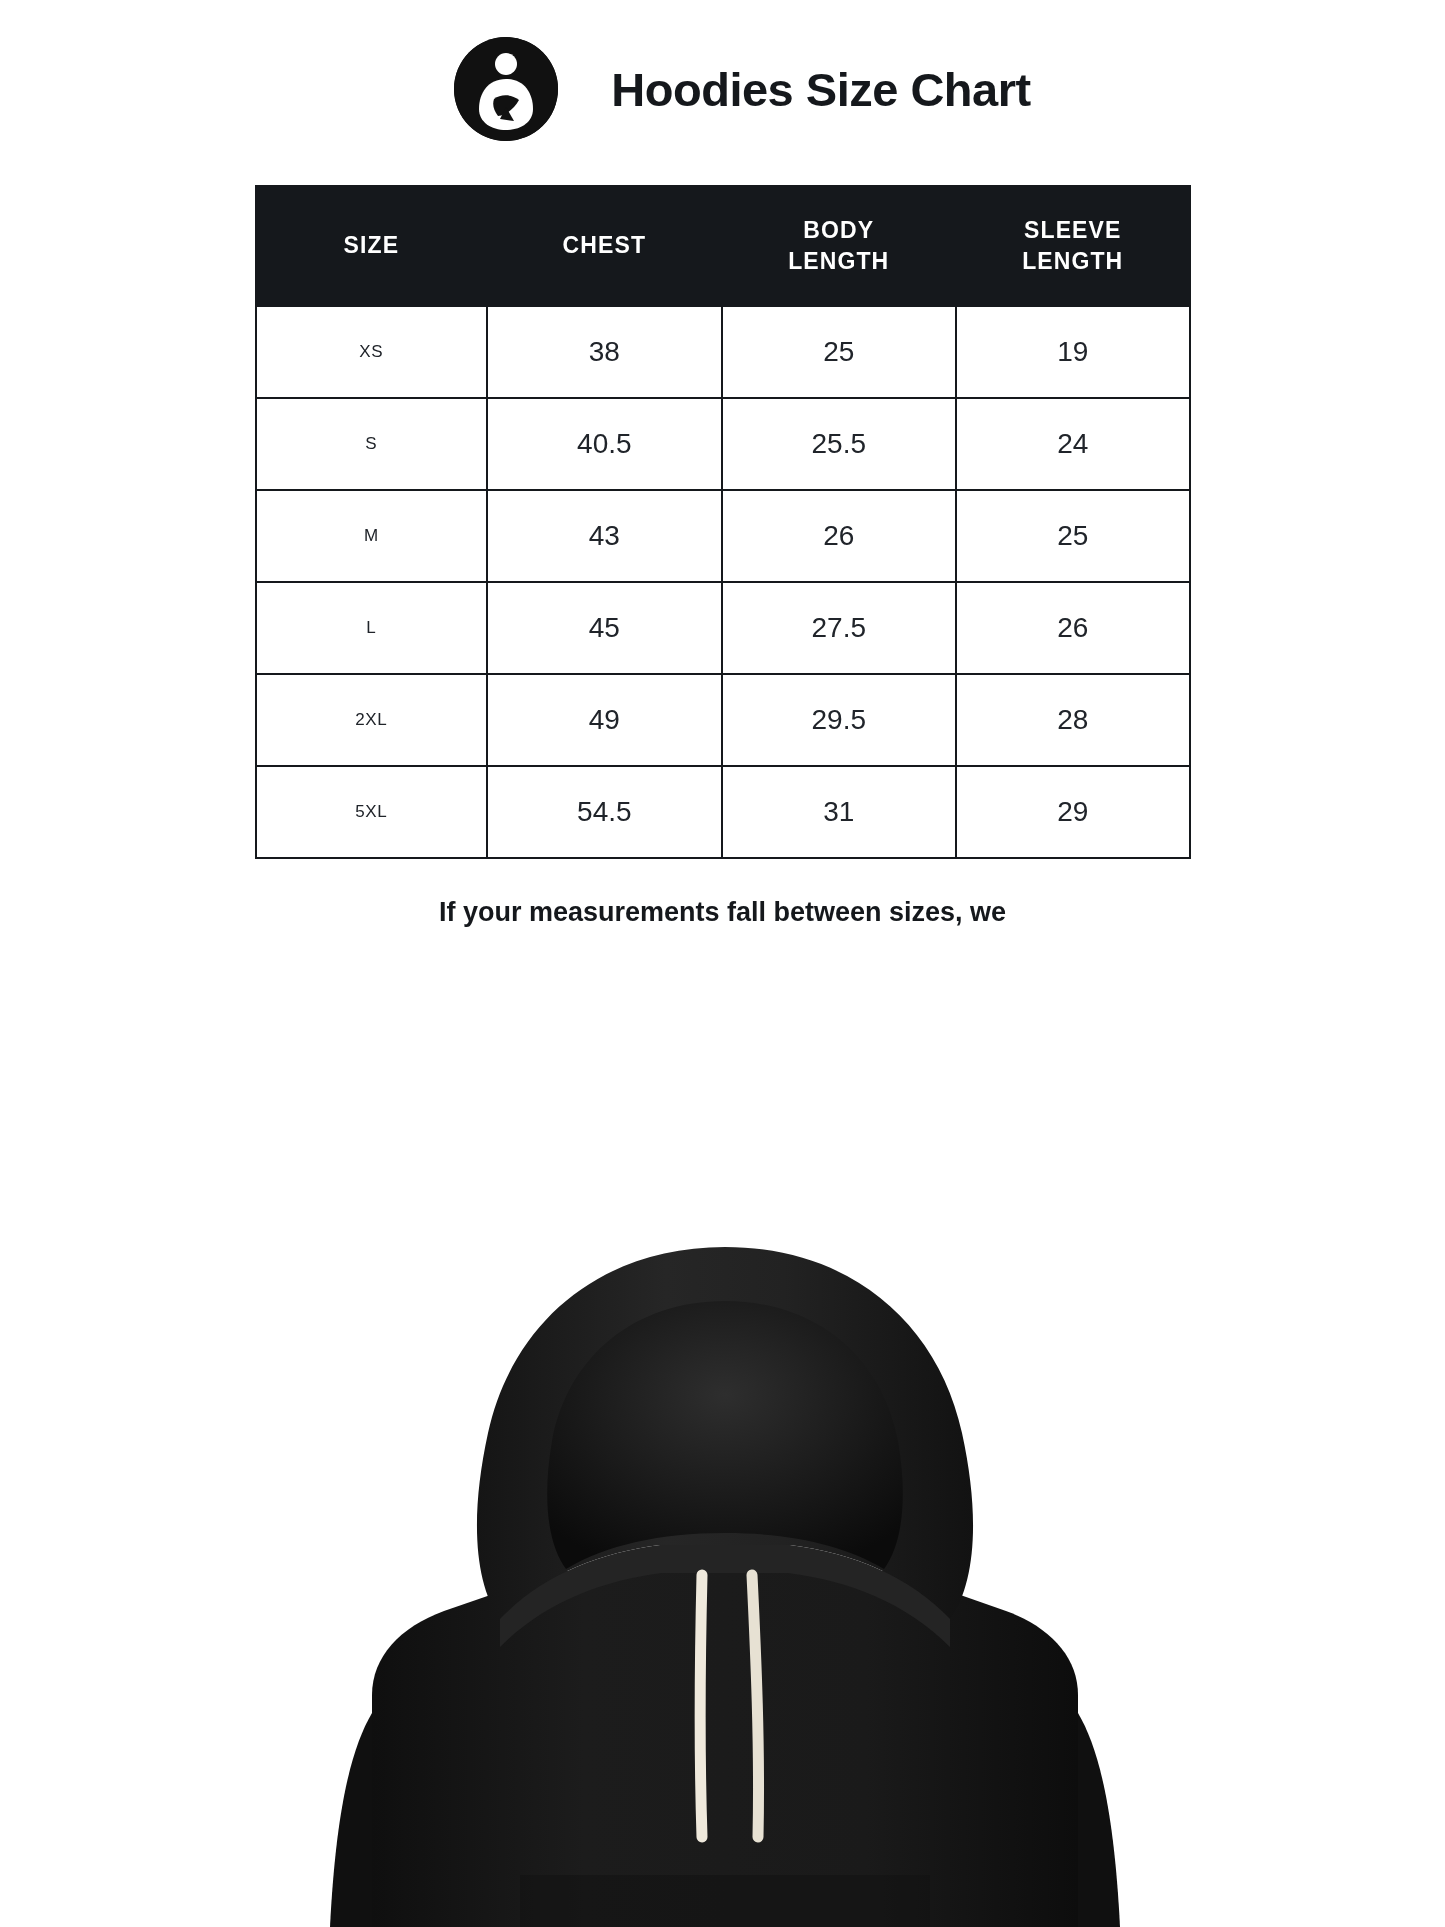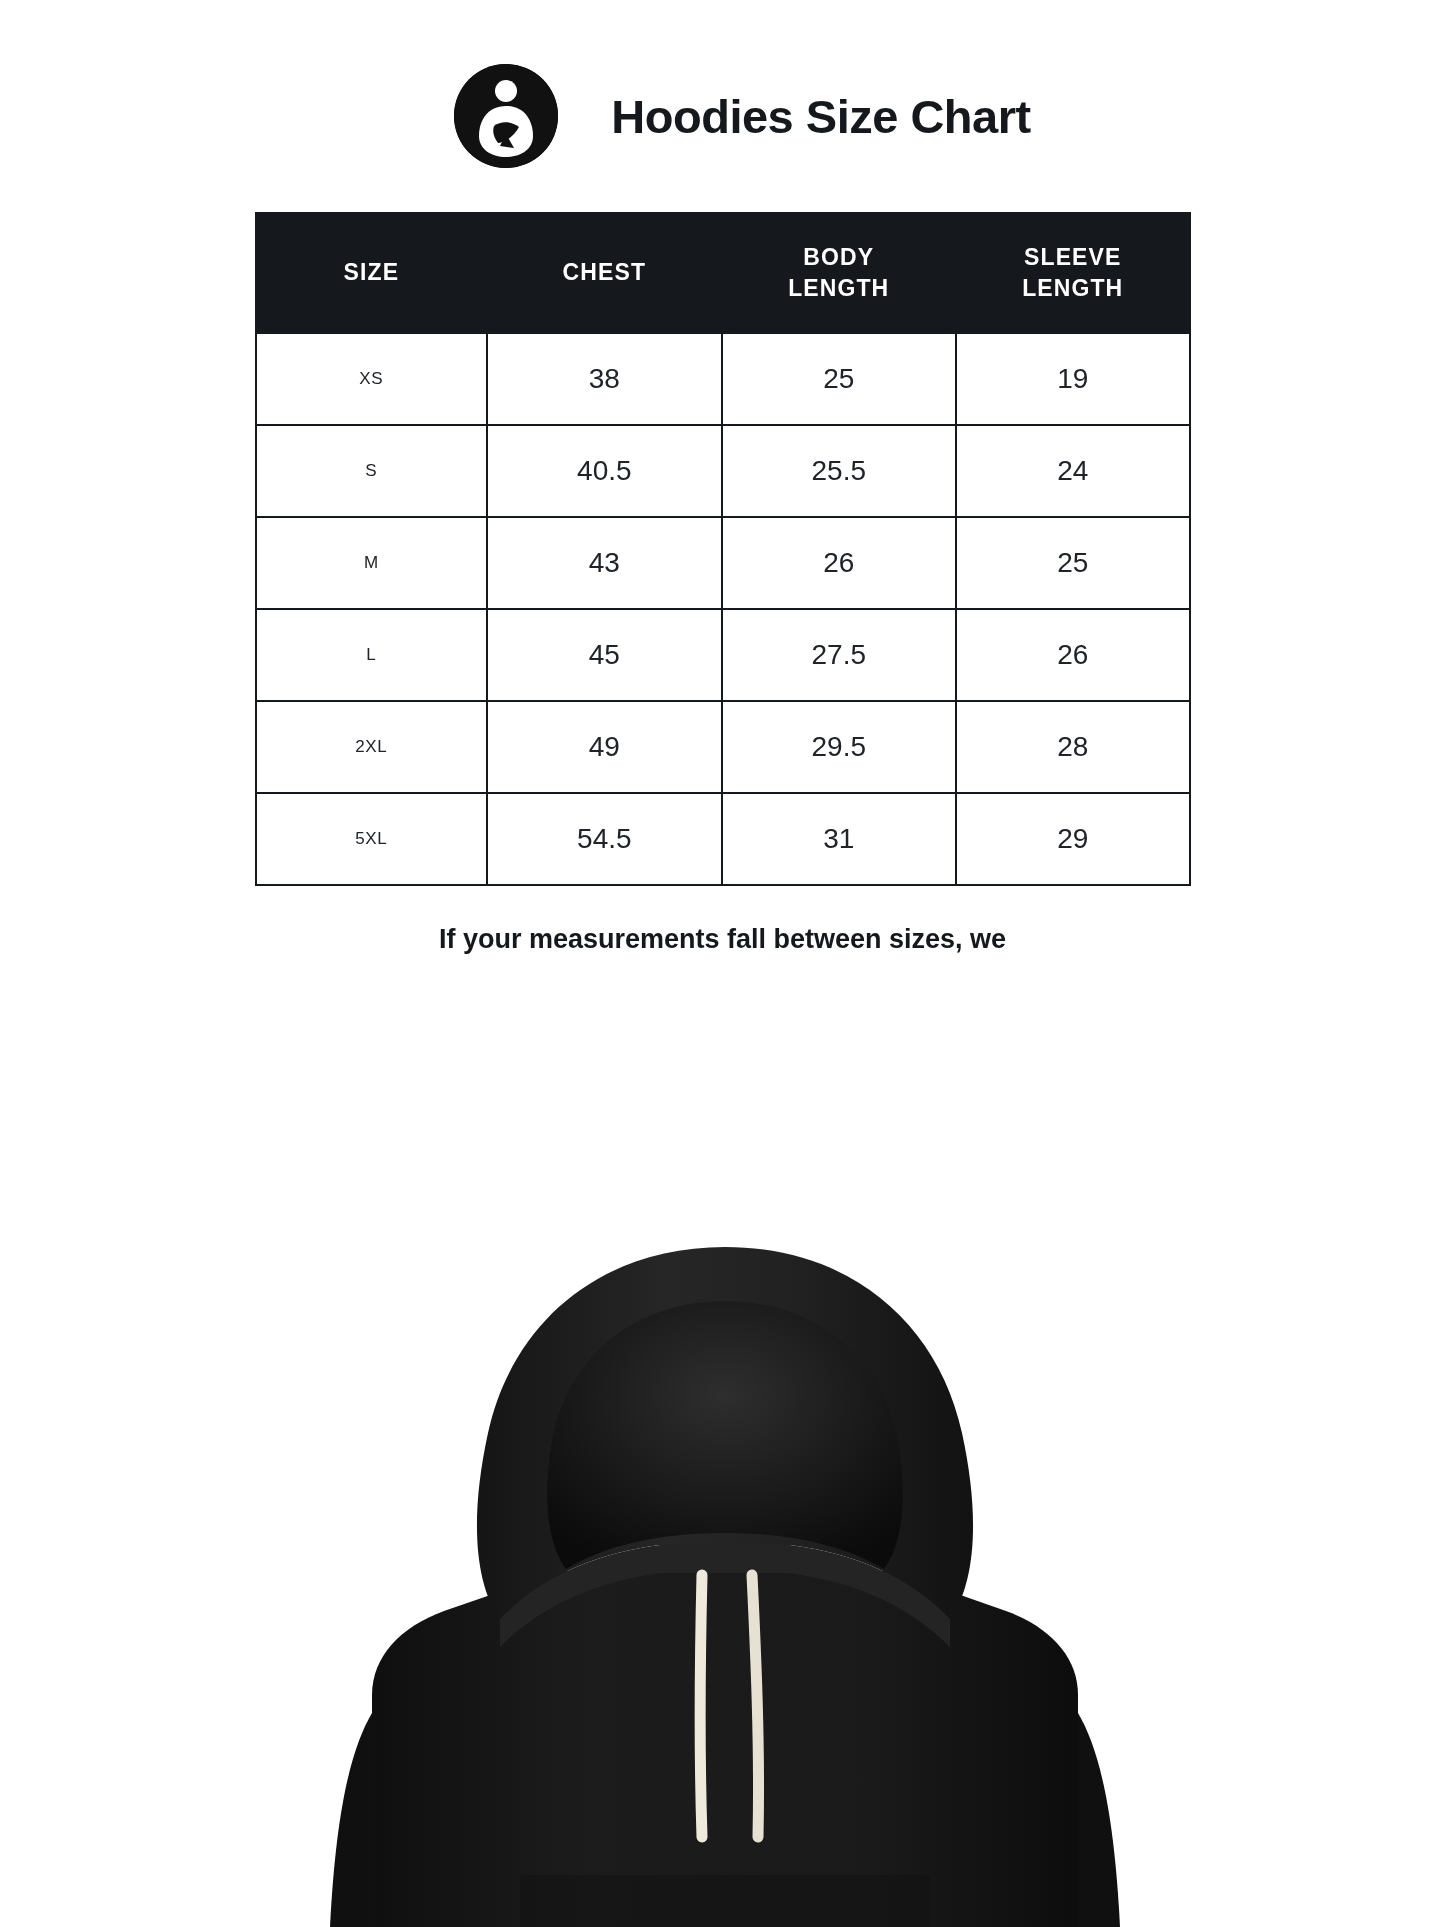--- a/index.html
+++ b/index.html
@@ -23,7 +23,7 @@
     align-items: center;
     justify-content: center;
     gap: 53px;
-    padding-top: 64px;
+    padding-top: 37px;
     padding-left: 40px;
   }
   .logo {

